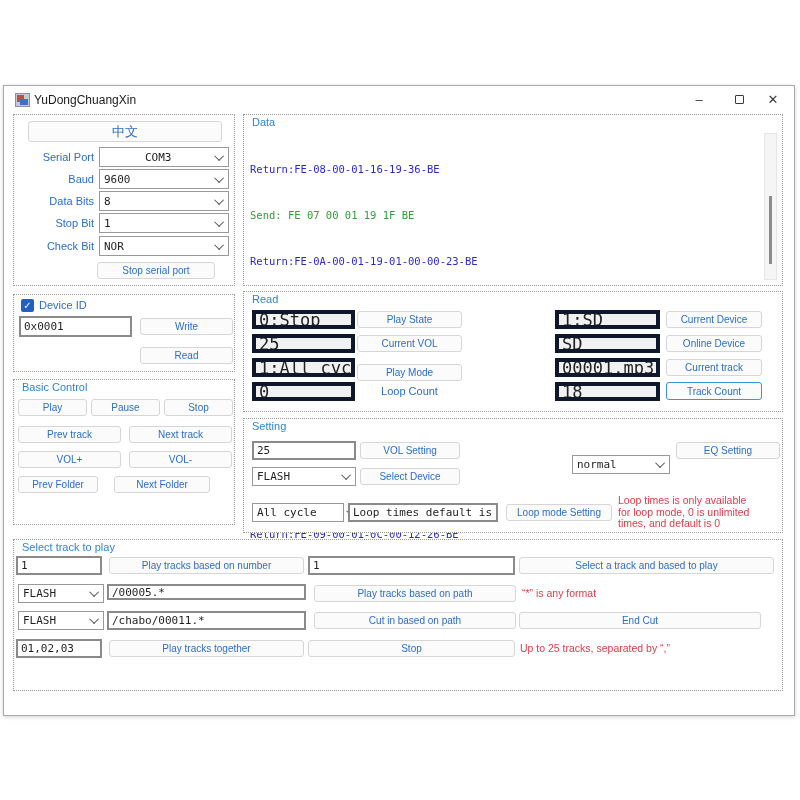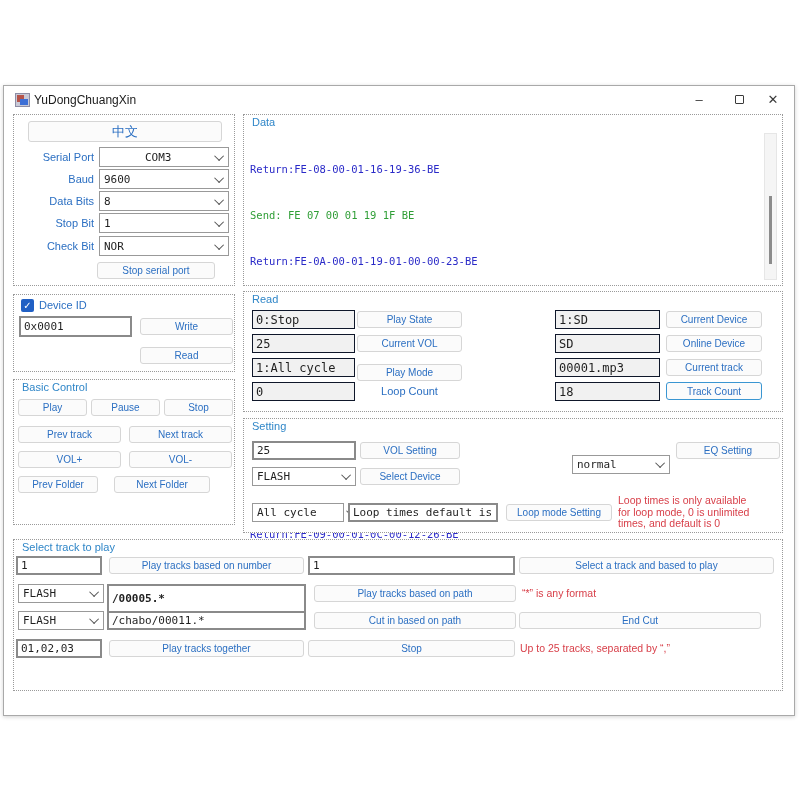--- a/index.html
+++ b/index.html
@@ -28,8 +28,8 @@
     color:#2b6fc2;font-size:10px;white-space:nowrap;cursor:default;}
   .btn.focus{border:1px solid #3a96d2;}
 
-  .fld{position:absolute;background:#f1f1f1;border:1px solid #0f172a;
-    color:#1f1f1f;font-size:12px;font-family:"DejaVu Sans Mono",monospace;
+  .fld{position:absolute;background:#f1f1f1;border:4px solid #0f172a;
+    color:#1f1f1f;font-size:17px;font-family:"DejaVu Sans Mono",monospace;
     display:flex;align-items:center;padding:0 3px;white-space:pre;overflow:hidden;}
   .inp{position:absolute;background:#ffffff;border:2px solid #8a8a8a;
     color:#1f1f1f;font-size:11px;font-family:"DejaVu Sans Mono",monospace;

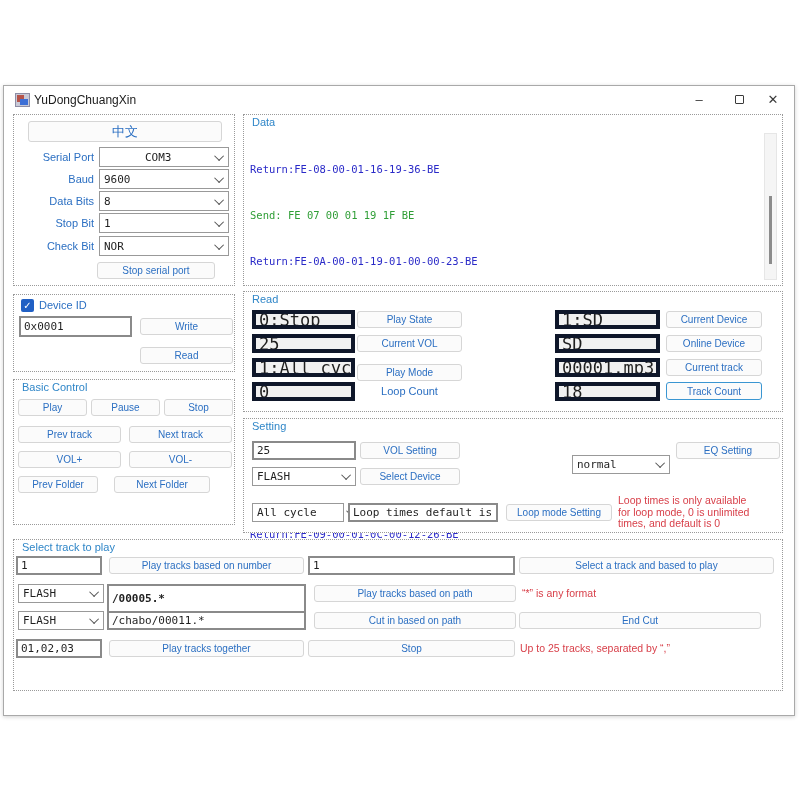--- a/index.html
+++ b/index.html
@@ -216,7 +216,7 @@
       <span>FLASH</span>
       <span class="chev"></span>
     </div>
-    <div class="inp" style="left:93px;top:44px;width:199px;height:29px;font-weight:bold;">/00005.*</div>
+    <div class="inp" style="left:93px;top:44px;width:199px;height:16px;">/00005.*</div>
     <div class="btn" style="left:300px;top:45px;width:202px;height:17px;">Play tracks based on path</div>
     <div class="note" style="left:508px;top:48px;">“*” is any format</div>
 

